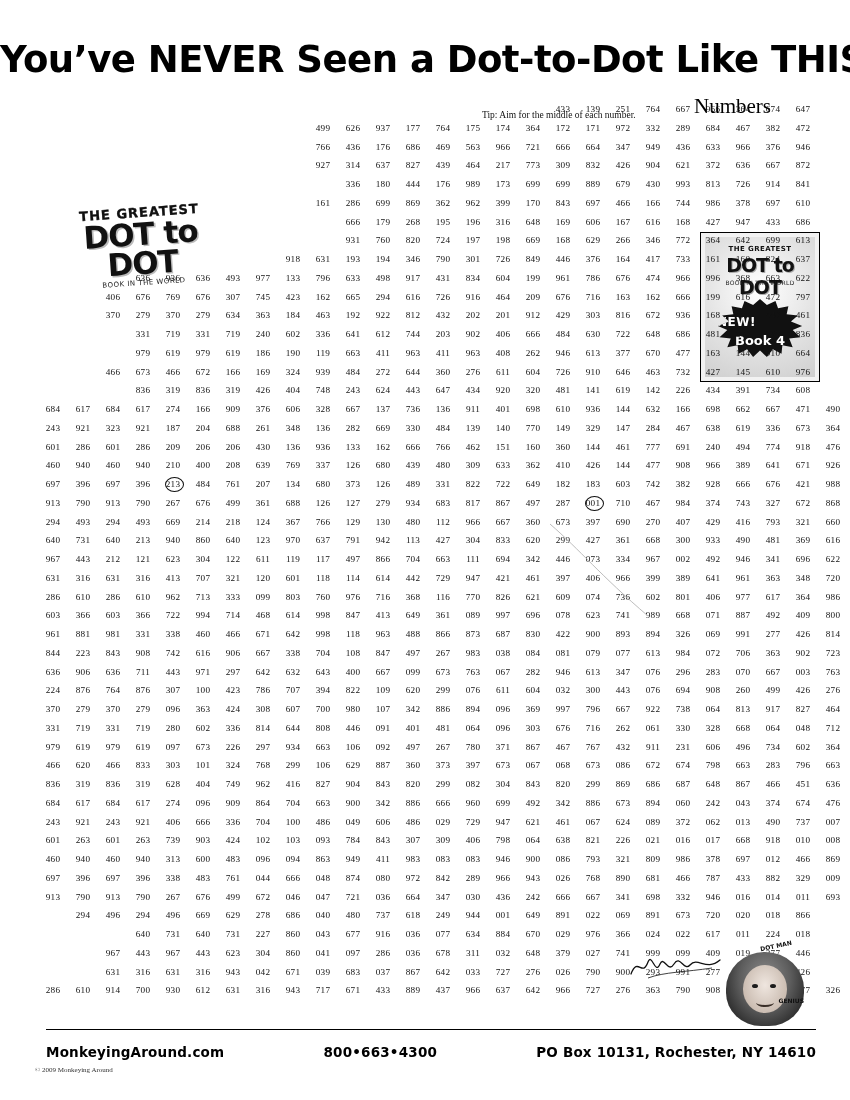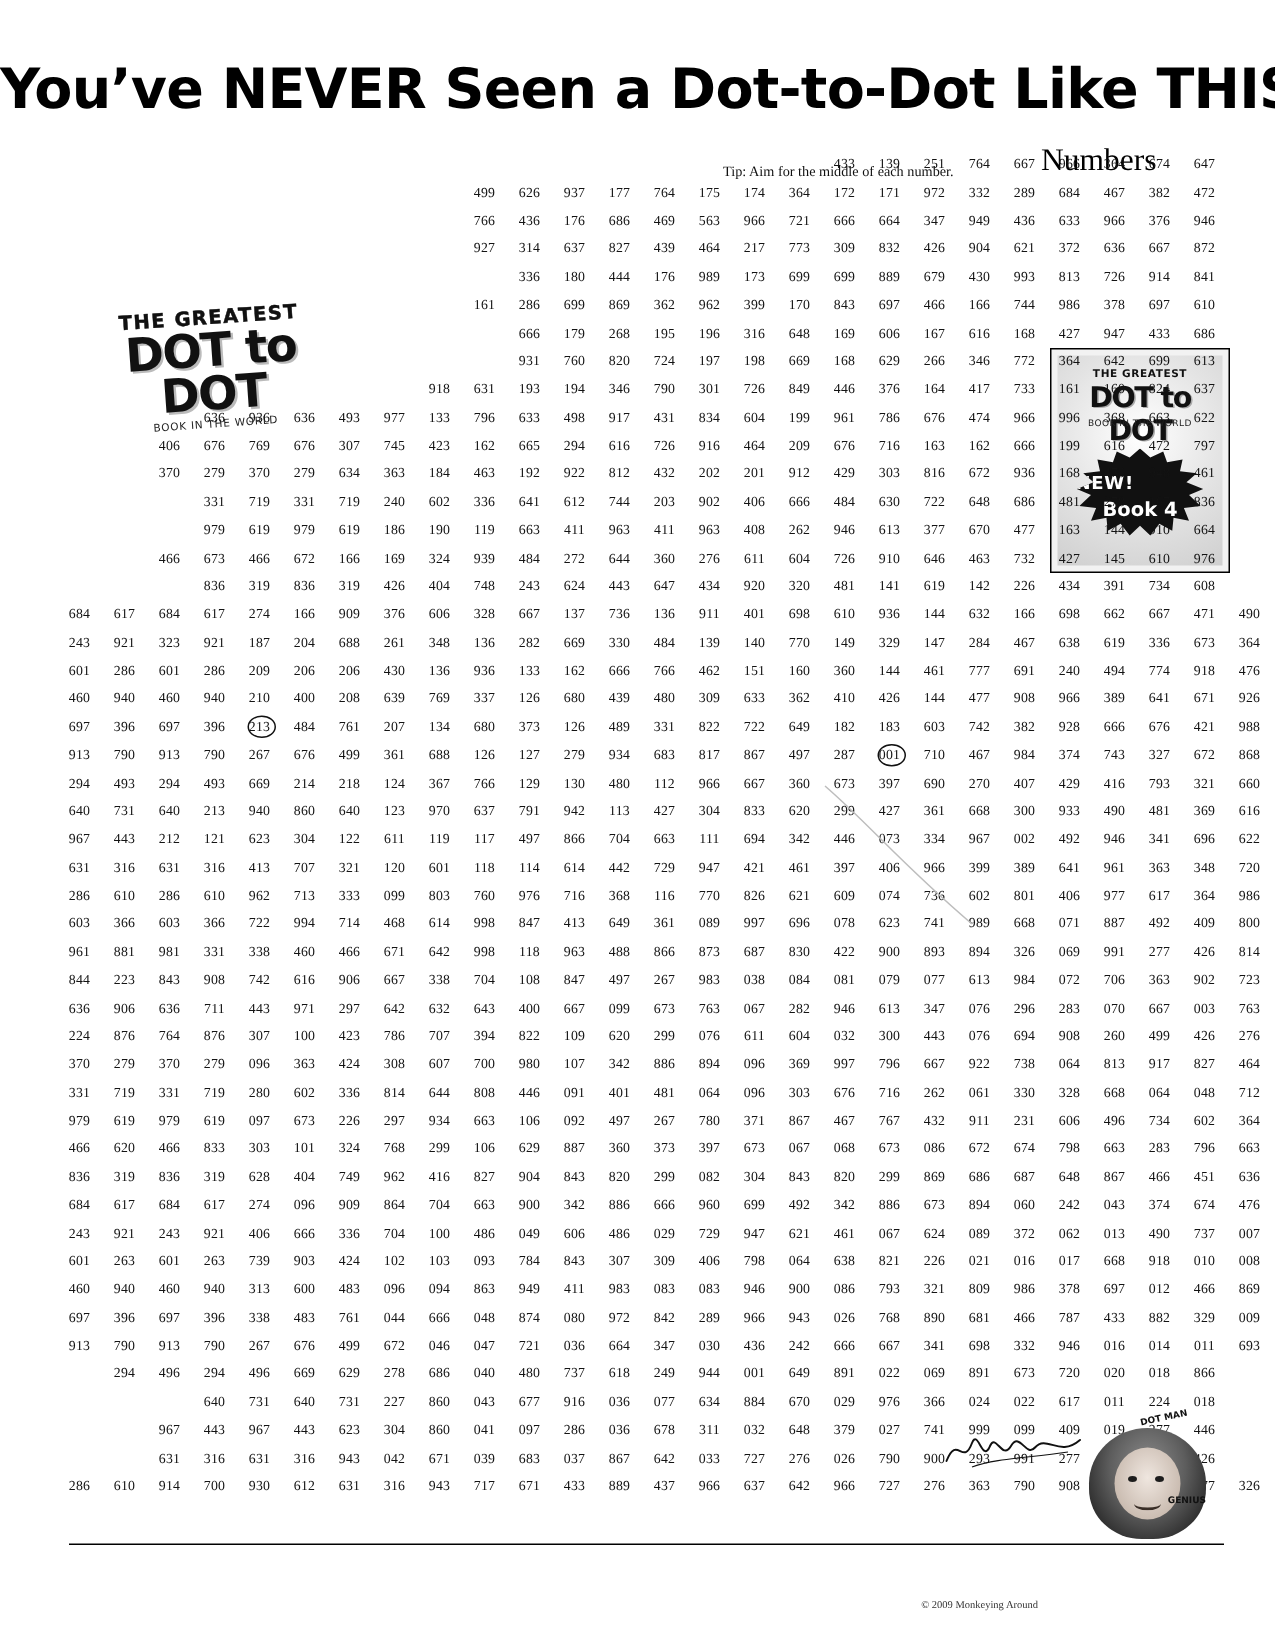--- a/index.html
+++ b/index.html
@@ -515,6 +515,11 @@
   </div>
 
   <div class="footer-rule"></div>
+  <div class="footer">
+    <span>MonkeyingAround.com</span>
+    <span>800•663•4300</span>
+    <span>PO Box 10131, Rochester, NY 14610</span>
+  </div>
   <div class="copyright">© 2009 Monkeying Around</div>
 
 </div>

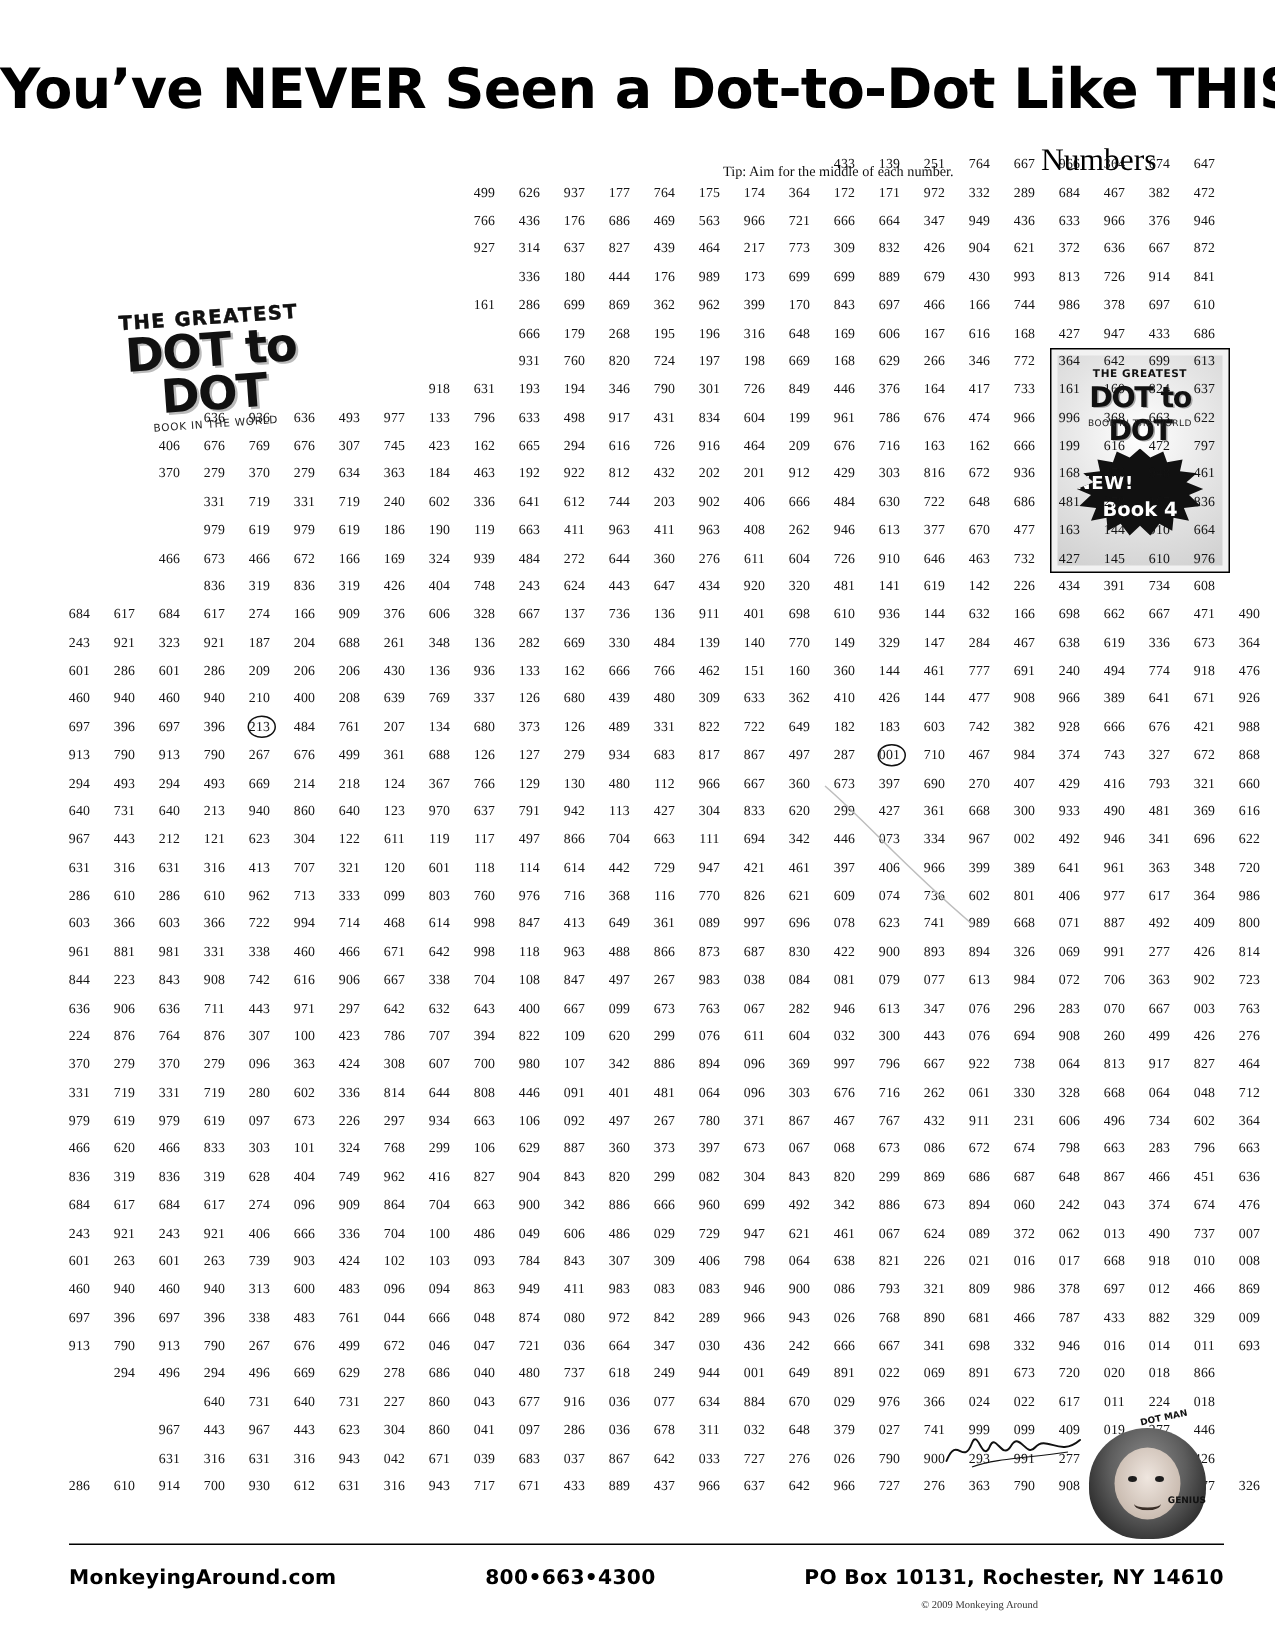--- a/index.html
+++ b/index.html
@@ -406,10 +406,11 @@
     left: 0;
     bottom: 26px;
     width: 692px;
-    text-align: right;
+    text-align: left;
     font-family: "Liberation Serif", serif;
     font-size: 7px;
     color: #333;
+    padding-left: 35px;
   }
 </style>
 </head>

